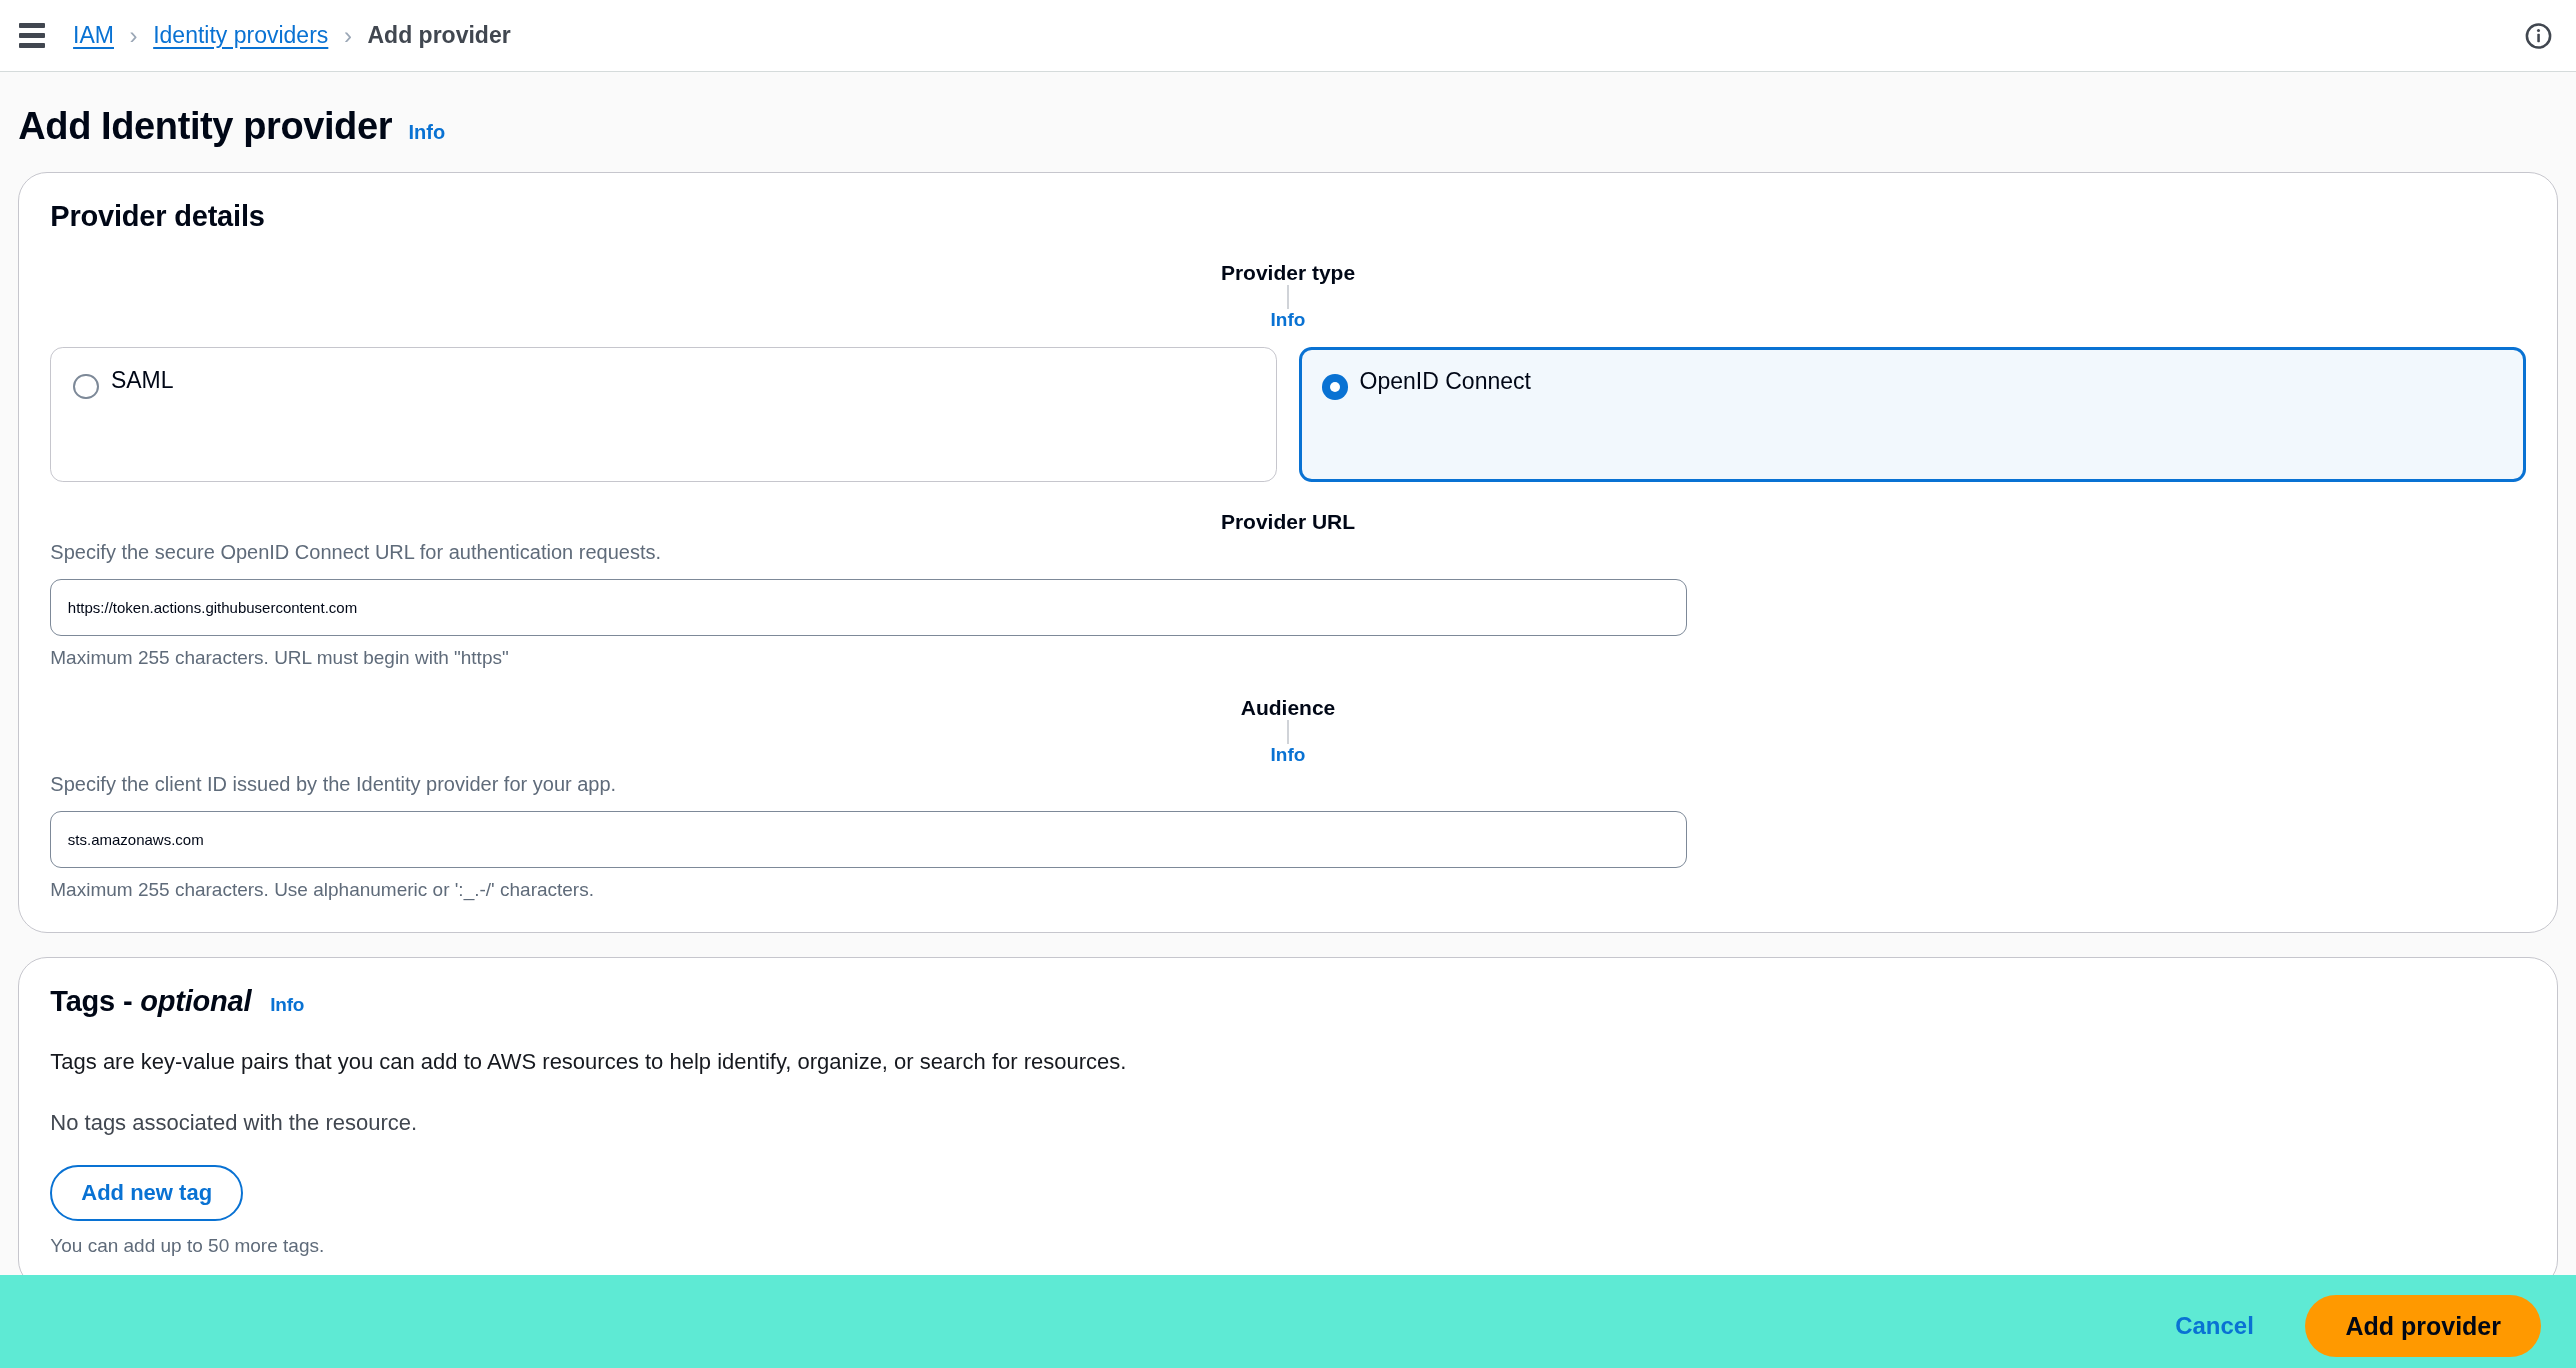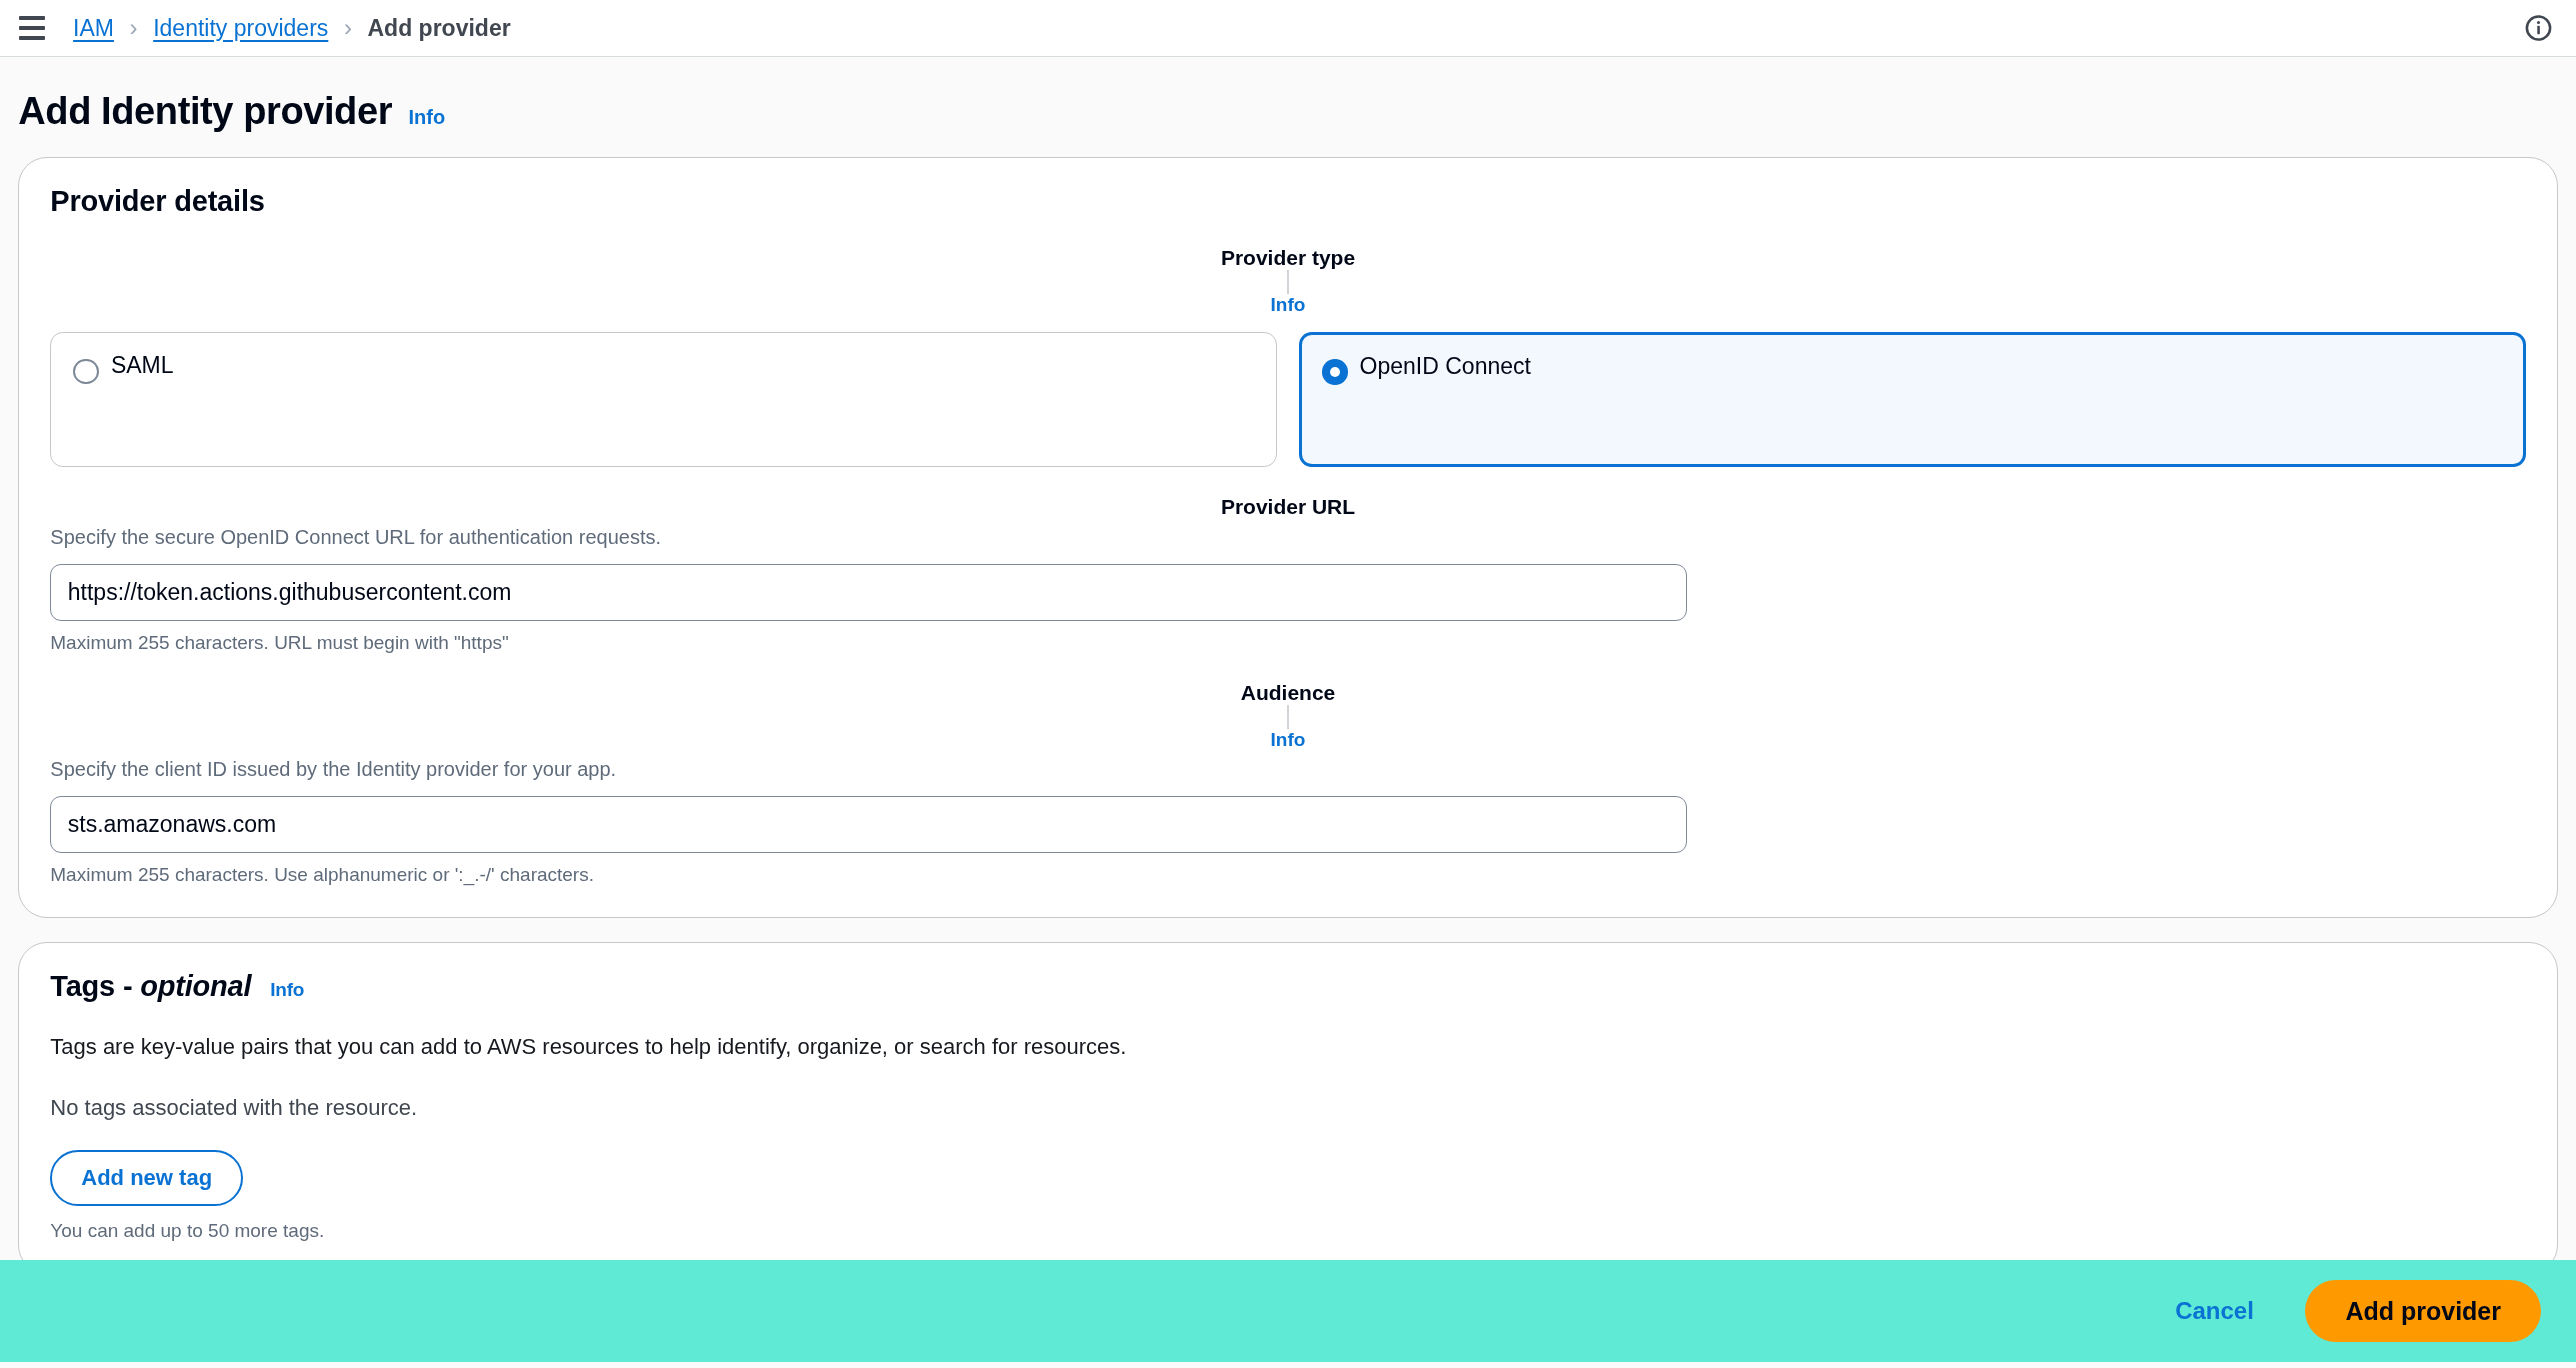--- a/index.html
+++ b/index.html
@@ -15,7 +15,7 @@
 
   
   .topbar {
-    height: 57px;
+    height: 72px;
     background: #ffffff;
     border-bottom: 1.8px solid #d5dbdb;
     display: flex;

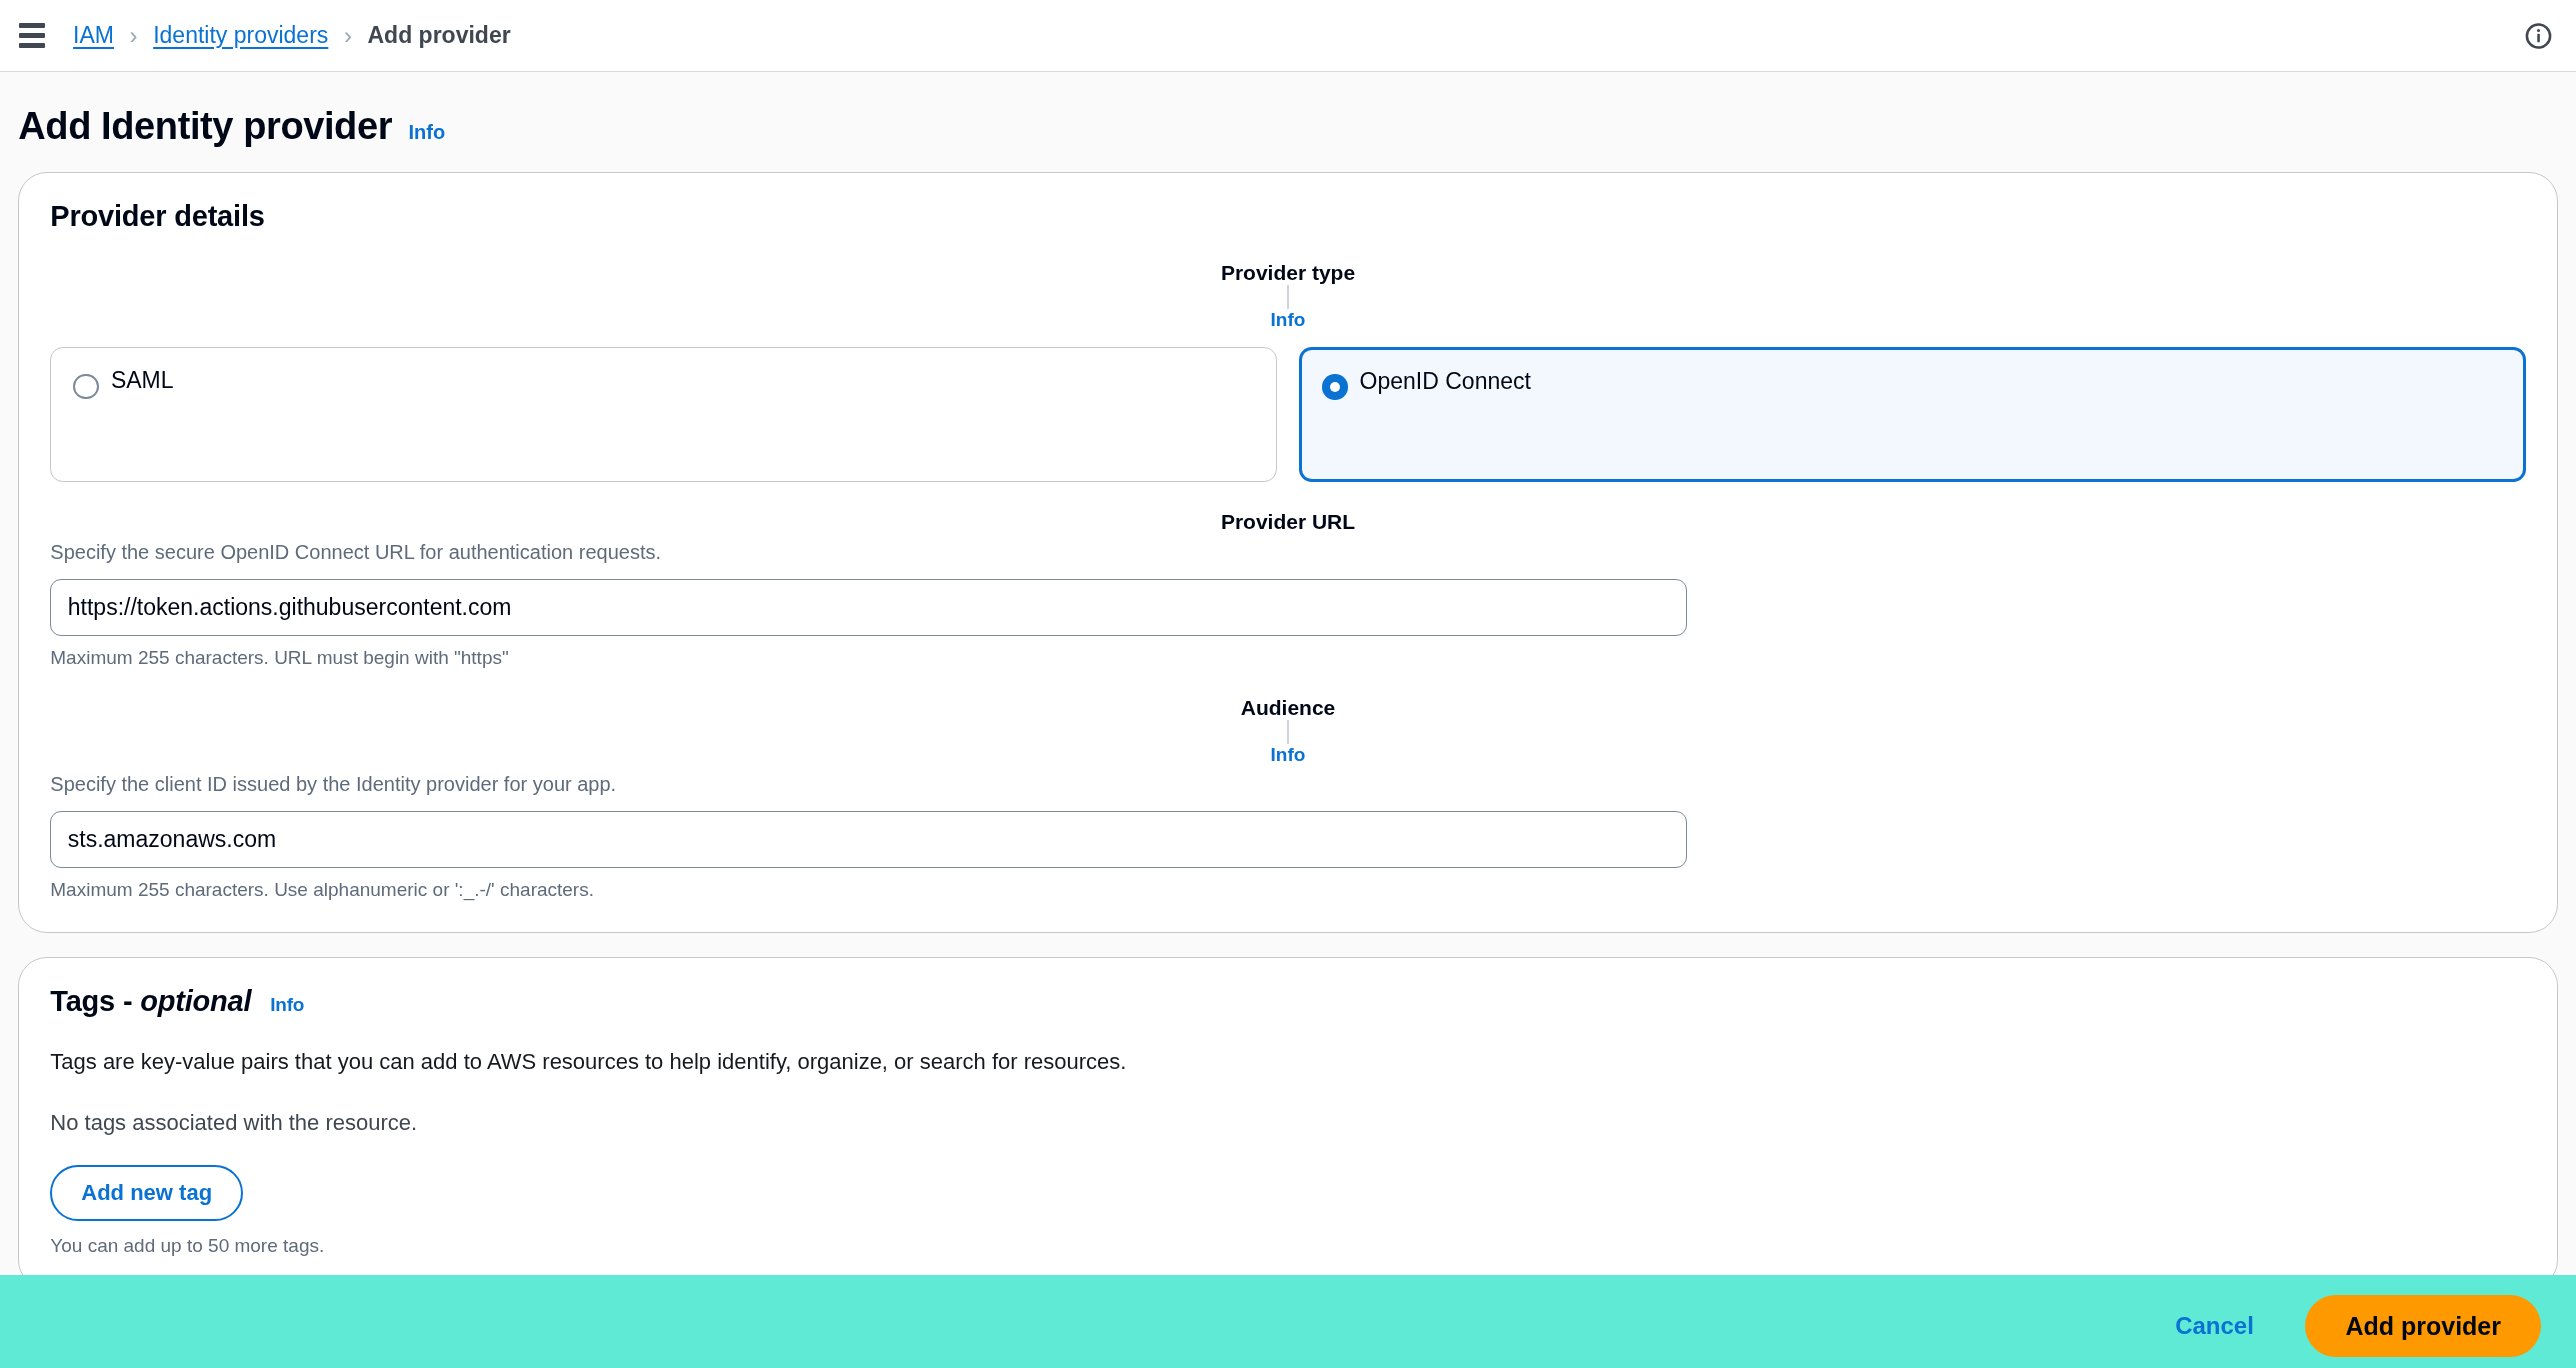--- a/index.html
+++ b/index.html
@@ -213,7 +213,7 @@
     border-radius: 11px;
     background: #ffffff;
     font-family: "Liberation Sans", sans-serif;
-    font-size: 23px;
+    font-size: 15px;
     color: #000716;
     padding: 0 16.5px;
     margin-top: 14.6px;

